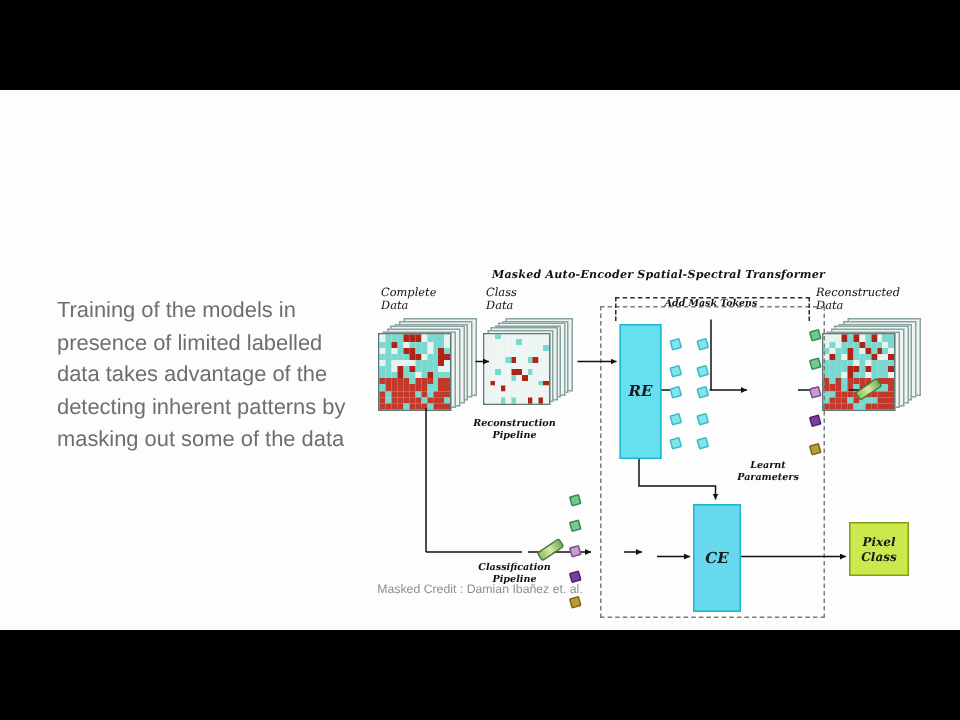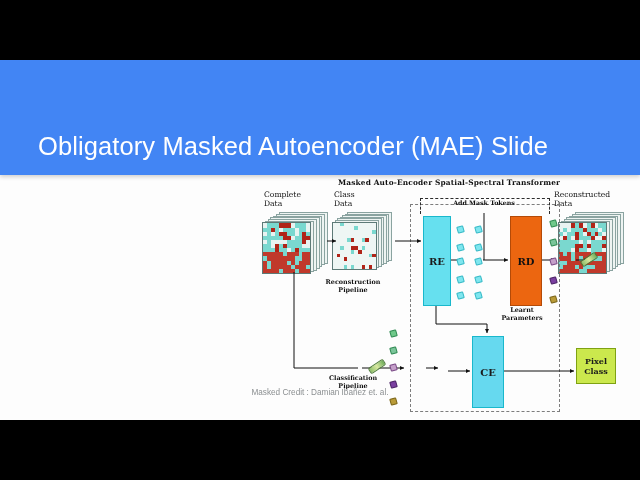--- a/index.html
+++ b/index.html
@@ -147,9 +147,6 @@
 
   <div id="slide">
 
-    <div id="header">
-      <div id="slide-title">Obligatory Masked Autoencoder (MAE) Slide</div>
-    </div>
 
 
     <div id="figure">

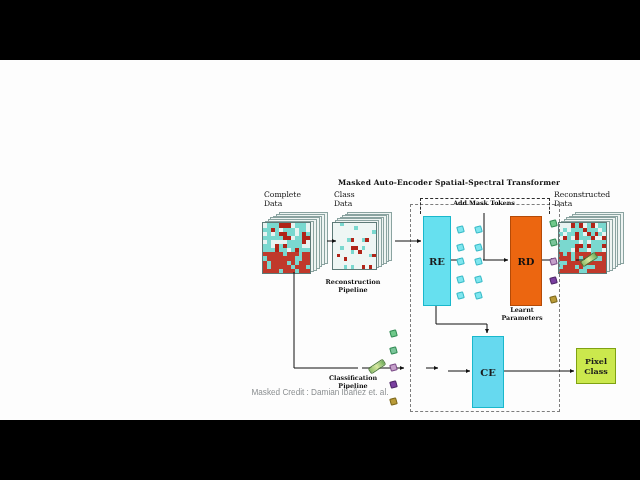--- a/index.html
+++ b/index.html
@@ -41,7 +41,7 @@
 
   
   #figure{
-    position:absolute;left:258px;top:118px;width:382px;height:242px;
+    position:absolute;left:248px;top:118px;width:382px;height:242px;font-style:italic;
   }
   #fig-title{
     position:absolute;left:0;top:0;width:382px;text-align:center;

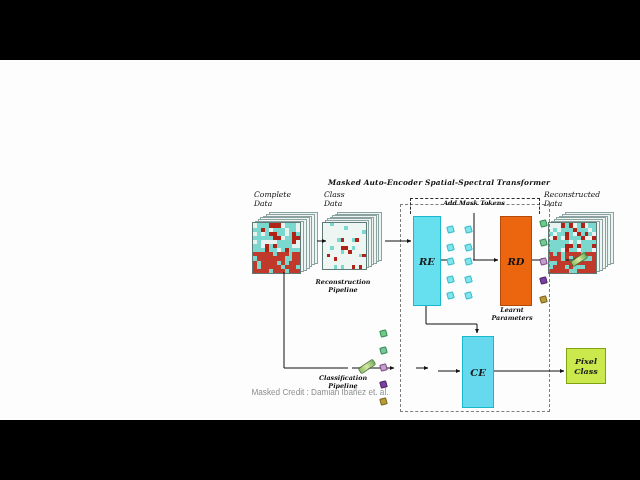--- a/index.html
+++ b/index.html
@@ -148,6 +148,7 @@
   <div id="slide">
 
 
+    <div id="body-text">Training of the models in presence of limited labelled data takes advantage of the detecting inherent patterns by masking out some of the data</div>
 
     <div id="figure">
 

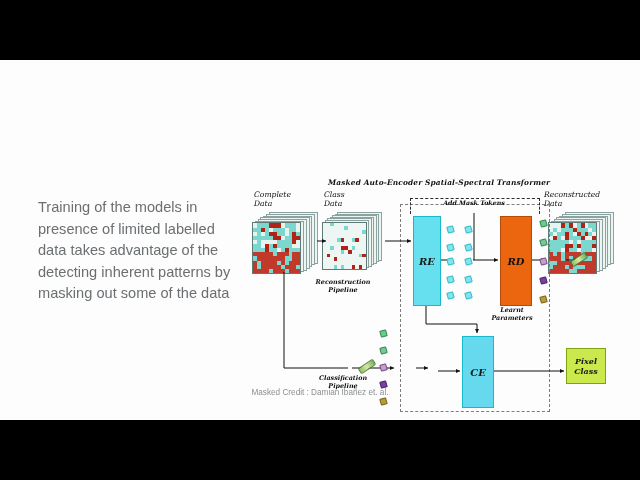--- a/index.html
+++ b/index.html
@@ -635,7 +635,6 @@
       <div id="mask-label">Add Mask Tokens</div>
 
       <div class="blk" id="blk-re">RE</div>
-      <div class="blk" id="blk-rd">RD</div>
       <div class="blk" id="blk-pixel">
         <span>Pixel</span>
         <span>Class</span>

